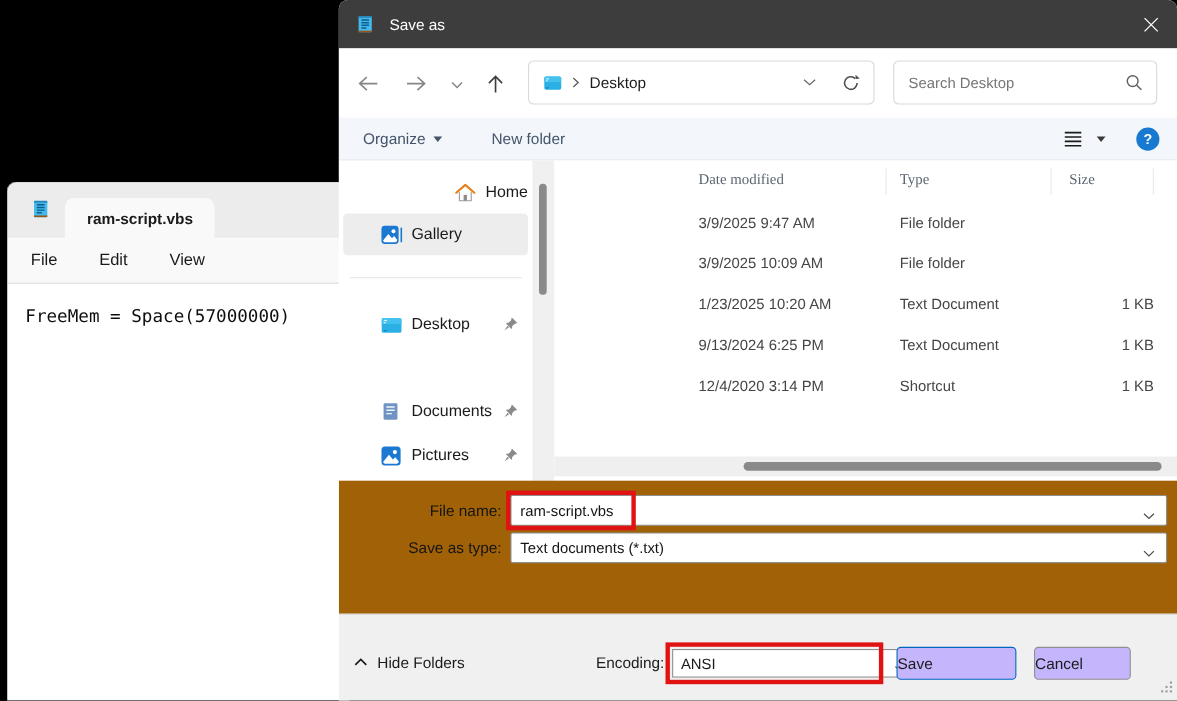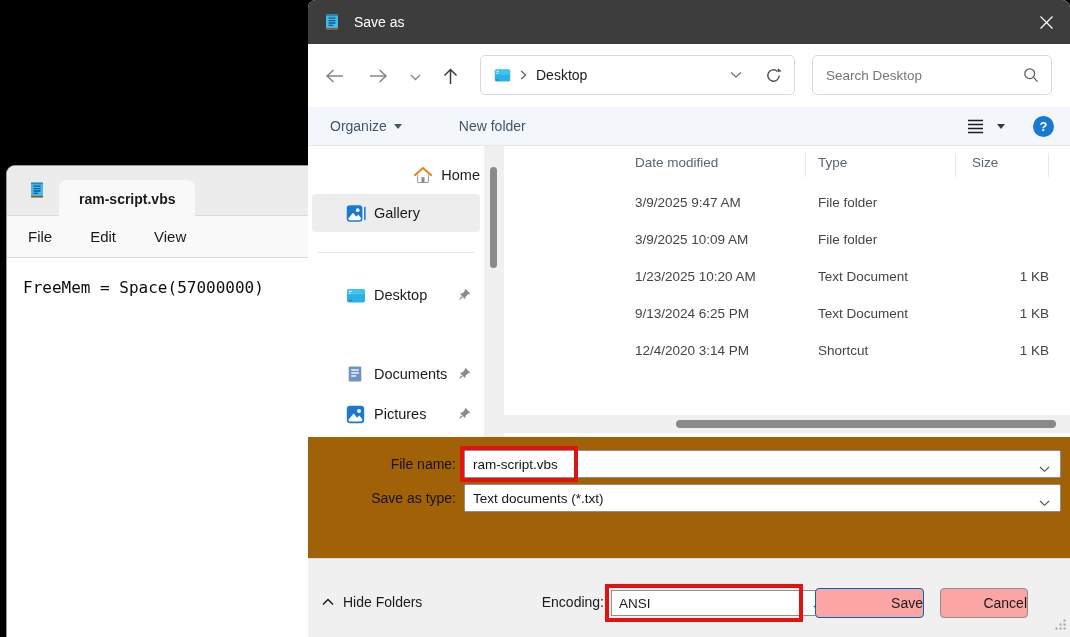--- a/index.html
+++ b/index.html
@@ -224,7 +224,7 @@
         <span>Organize</span>
         <span class="caret-down"></span>
       </span>
-      <span class="tbtn" style="margin-left:57px;">
+      <span class="tbtn" style="margin-left:45px;">
         <span>New folder</span>
       </span>
       <span class="tb-right">

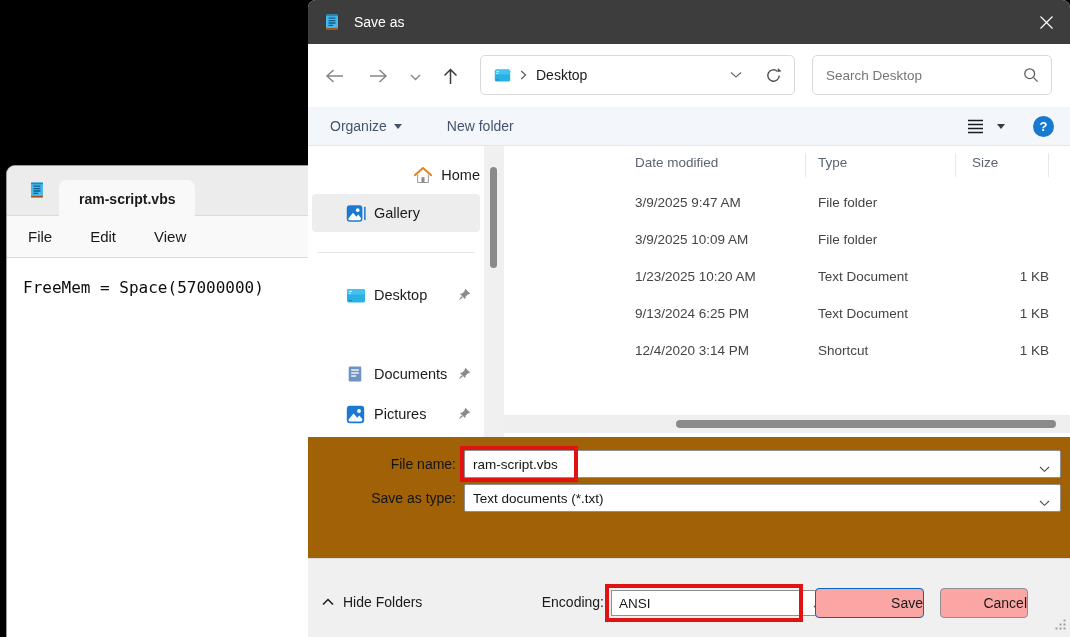--- a/index.html
+++ b/index.html
@@ -68,7 +68,7 @@
 
   .filelist { position:relative; flex:1; height:100%; background:#fff; font-size:13.5px; }
   .fl-header { color:#5b6570; }
-  .fl-h { position:absolute; top:9px; }
+  .fl-h { position:absolute; top:9px;font-family:Liberation Serif, serif; }
   .fl-vline { position:absolute; top:7px; height:24px; border-left:1px solid #e8e8e8; }
   .fl-row { position:absolute; left:0; right:8px; height:37px; }
   .fl-c { position:absolute; top:0; height:37px; line-height:37px; color:#454545; }

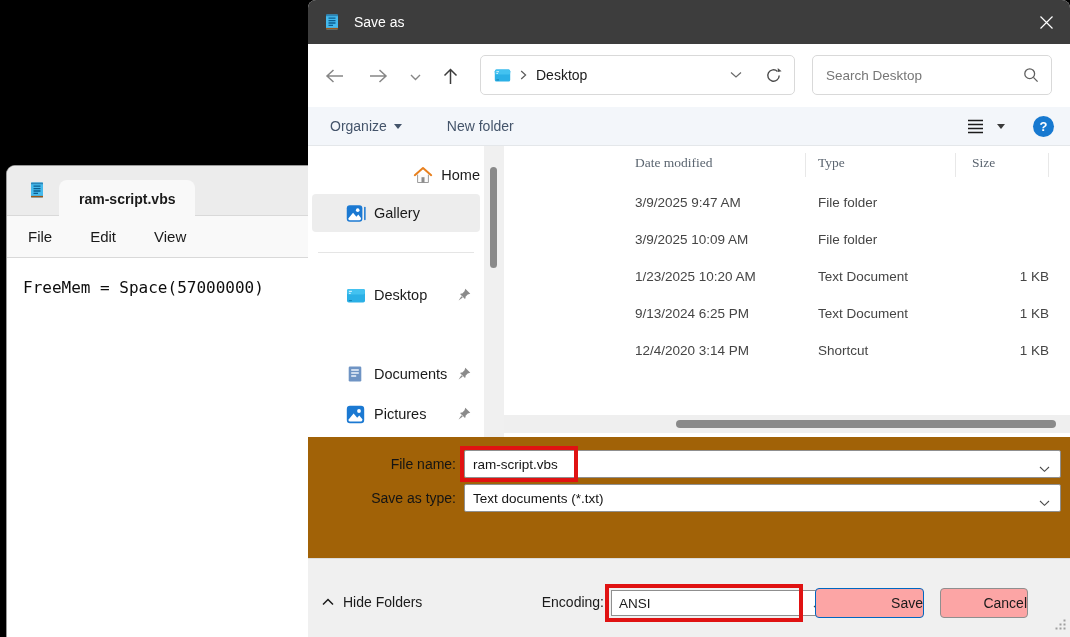--- a/index.html
+++ b/index.html
@@ -91,8 +91,8 @@
   .enc-combo { position:absolute; left:303px; top:31px; width:222px; height:26px; background:#fff;
                border:1px solid #8f8f8f; display:flex; align-items:center; padding:0 24px 0 7px; font-size:13.5px; }
   .enc-combo .f-chev { right:8px; top:9px; }
-  .btn { position:absolute; top:29px; height:30px; background:#fca5a5; border-radius:4px;
-         display:flex; align-items:center; justify-content:flex-end; font-size:14px; color:#1b1b1b; }
+  .btn { position:absolute; top:29px; height:30px; background:#c4b5fd; border-radius:4px;
+         display:flex; align-items:center; justify-content:flex-start; font-size:14px; color:#1b1b1b; }
   .btn-save { left:507px; width:109px; border:1px solid #0067c0; }
   .btn-cancel { left:632px; width:88px; border:1px solid #8f8f8f; }
   .grip { position:absolute; right:4px; bottom:4px; }

